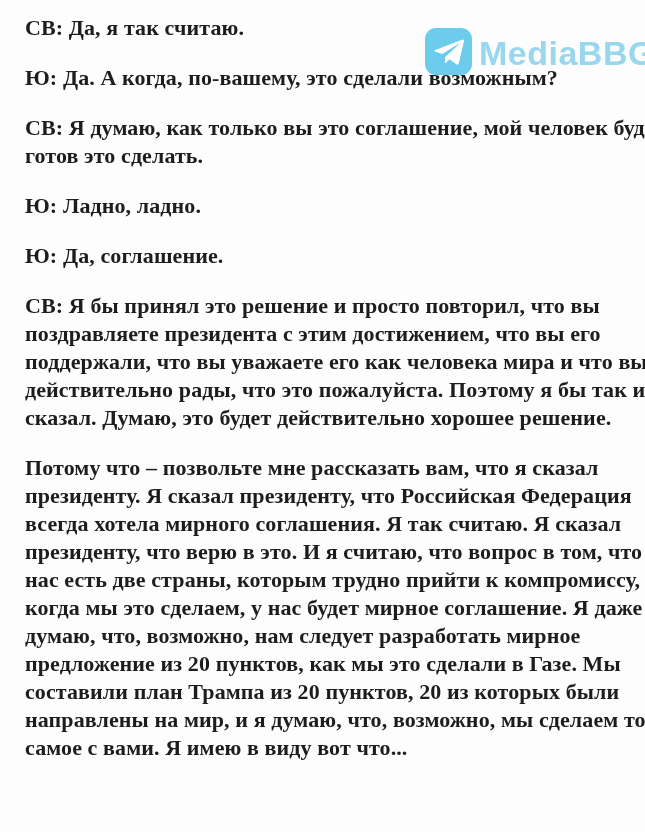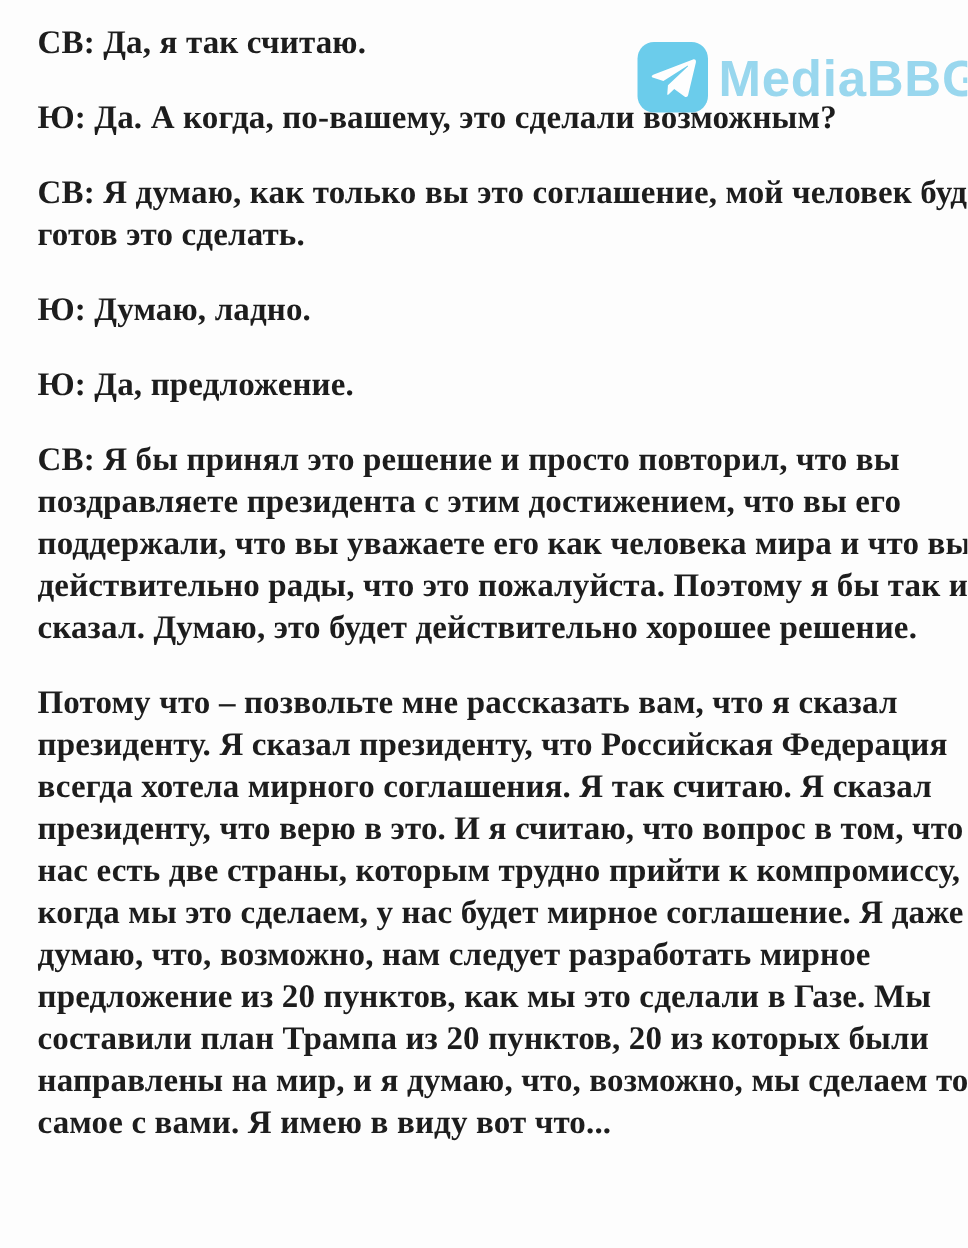--- a/index.html
+++ b/index.html
@@ -89,7 +89,7 @@
       <p class="para">Ю: Да. А когда, по-вашему, это сделали возможным?</p>
       <p class="para">СВ: Я думаю, как только вы это соглашение, мой человек будет
 готов это сделать.</p>
-      <p class="para">Ю: Думаю, ладно.</p>
+      <p class="para">Ю: Ладно, ладно.</p>
       <p class="para">Ю: Да, предложение.</p>
       <p class="para">СВ: Я бы принял это решение и просто повторил, что вы
 поздравляете президента с этим достижением, что вы его

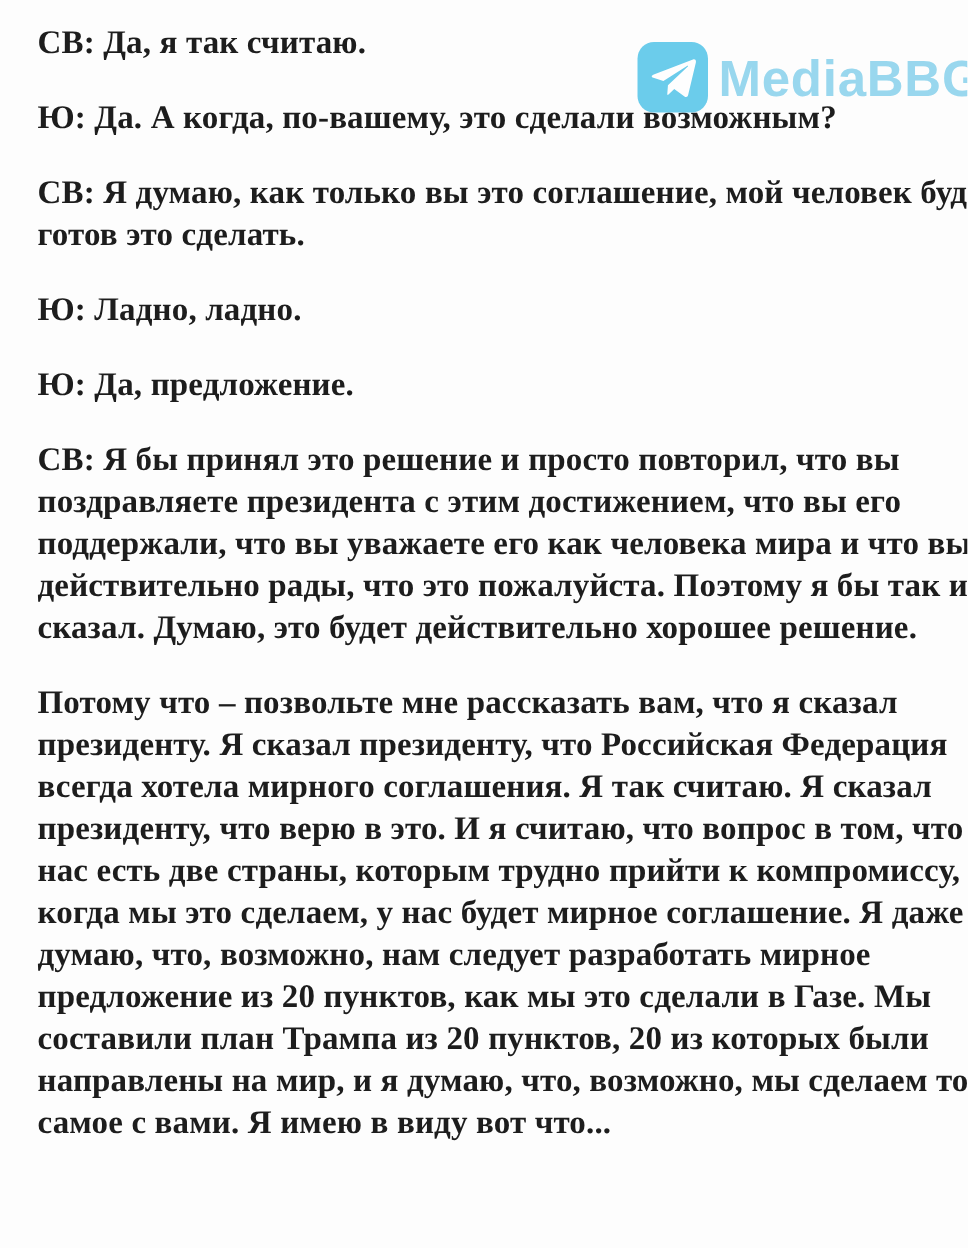--- a/index.html
+++ b/index.html
@@ -90,7 +90,7 @@
       <p class="para">СВ: Я думаю, как только вы это соглашение, мой человек будет
 готов это сделать.</p>
       <p class="para">Ю: Ладно, ладно.</p>
-      <p class="para">Ю: Да, предложение.</p>
+      <p class="para">Ю: Да, соглашение.</p>
       <p class="para">СВ: Я бы принял это решение и просто повторил, что вы
 поздравляете президента с этим достижением, что вы его
 поддержали, что вы уважаете его как человека мира и что вы

